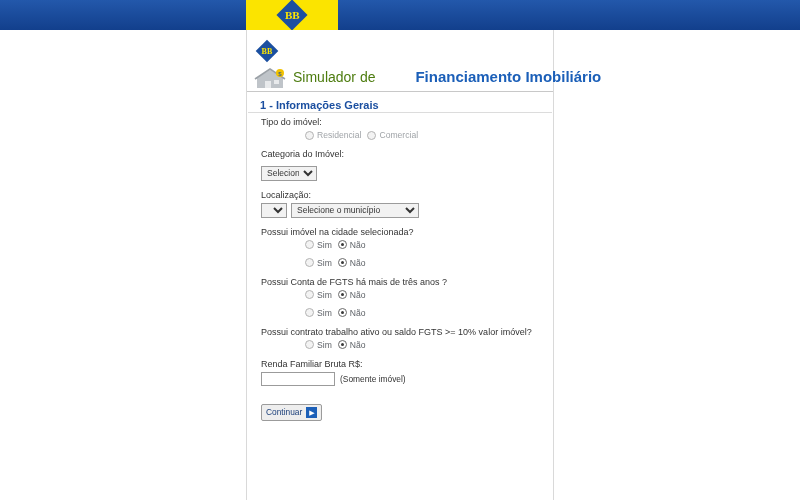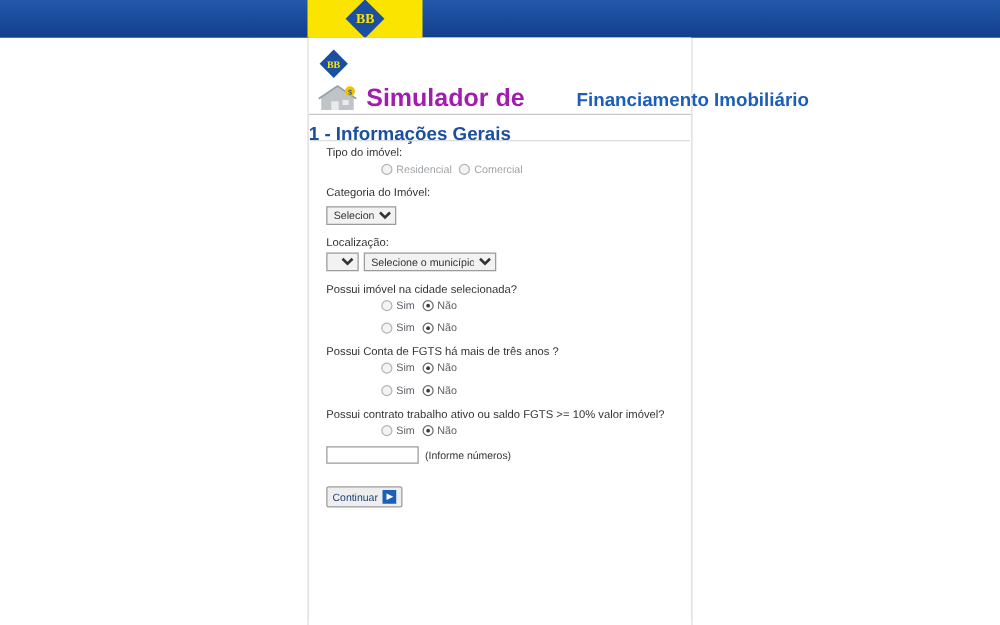--- a/index.html
+++ b/index.html
@@ -107,9 +107,9 @@
     white-space: nowrap;
   }
   .title-line .t1 {
-    font-size: 20px;
-    color: #a21caf;
-    font-weight: bold;
+    font-size: 14px;
+    color: #4d7c0f;
+    font-weight: normal;
   }
   .title-line .t2 {
     font-size: 15px;

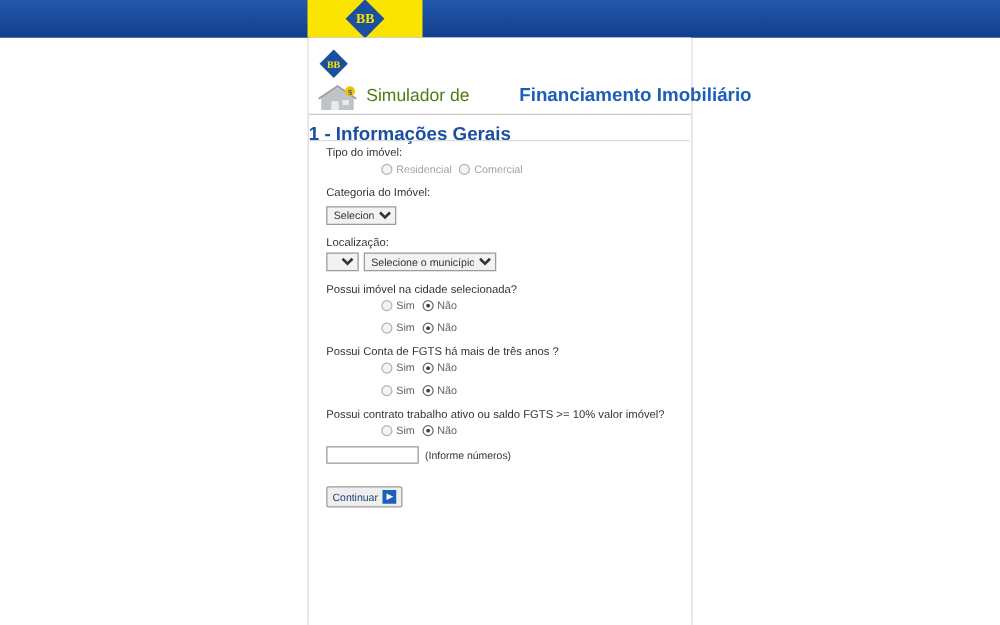--- a/index.html
+++ b/index.html
@@ -121,8 +121,8 @@
   
   .section-title {
     position: absolute;
-    left: 247px; top: 99px;
-    font-size: 15px;
+    left: 260px; top: 99px;
+    font-size: 11px;
     font-weight: bold;
     color: #1b4fa0;
   }

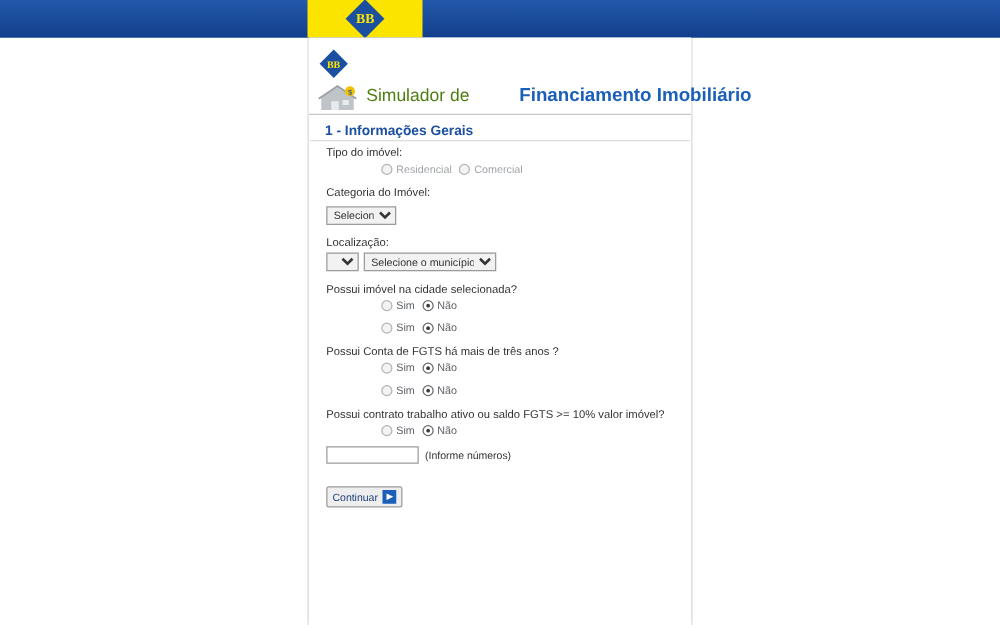--- a/index.html
+++ b/index.html
@@ -207,7 +207,7 @@
     padding: 0 1px;
   }
   select.sel.uf { width: 26px; }
-  select.sel.city { width: 106px; }
+  select.sel.city { width: 128px; }
   select.sel.cat { width: 56px; }
   .sel-row { display: flex; gap: 4px; align-items: center; }
   .renda-row { display: flex; align-items: center; gap: 5px; }

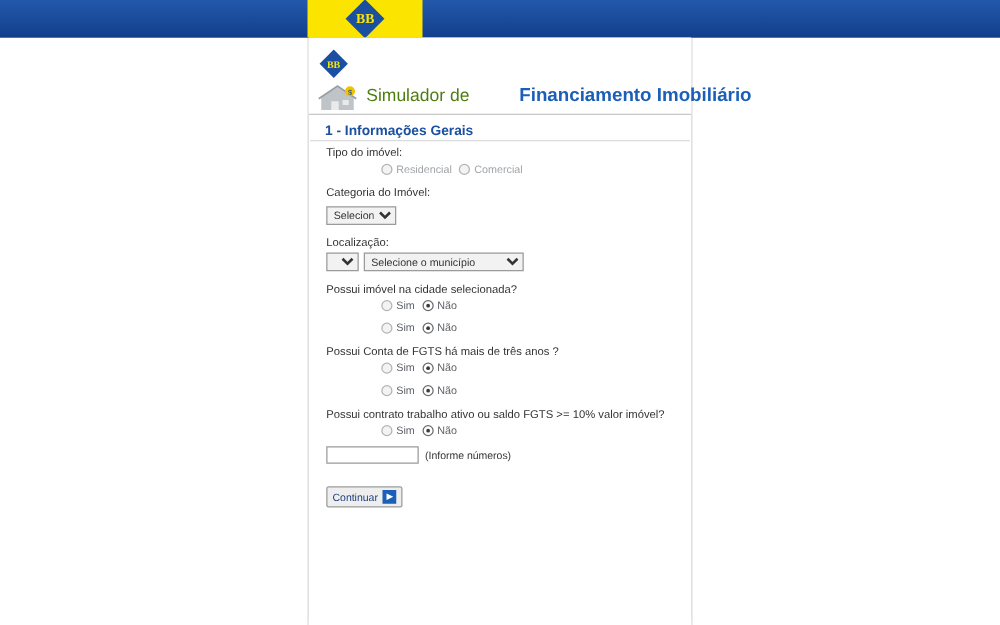--- a/index.html
+++ b/index.html
@@ -389,6 +389,7 @@
     </div>
 
     <div class="fgroup">
+      <div class="lbl">Renda Familiar Bruta R$:</div>
       <div class="renda-row">
         <input class="txt" type="text" value="" style="">
         <span class="only">(Informe números)</span>

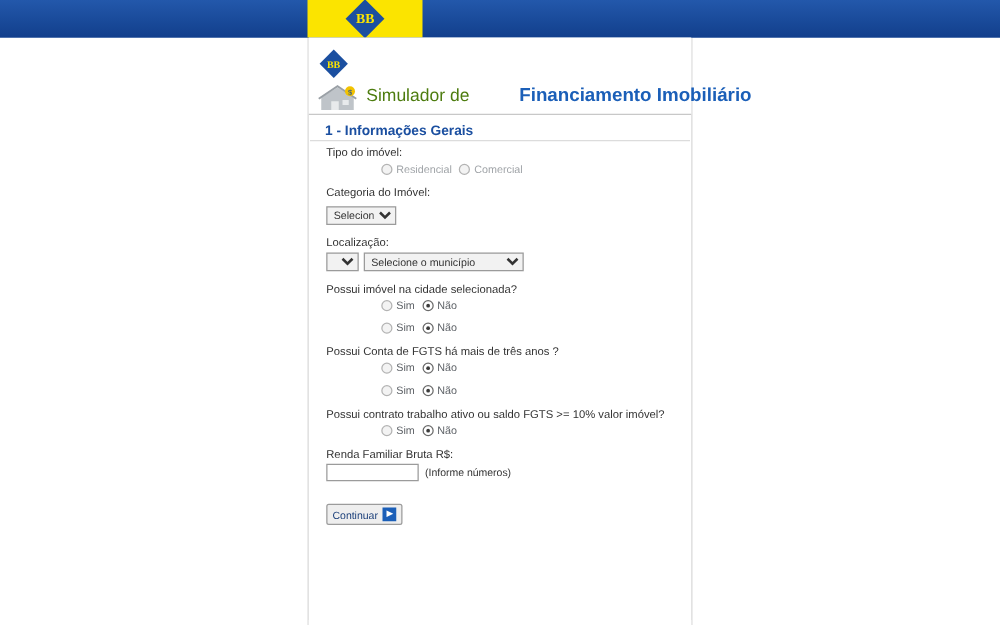--- a/index.html
+++ b/index.html
@@ -392,7 +392,7 @@
       <div class="lbl">Renda Familiar Bruta R$:</div>
       <div class="renda-row">
         <input class="txt" type="text" value="" style="">
-        <span class="only">(Informe números)</span>
+        <span class="only">(Somente imóvel)</span>
       </div>
     </div>
 

